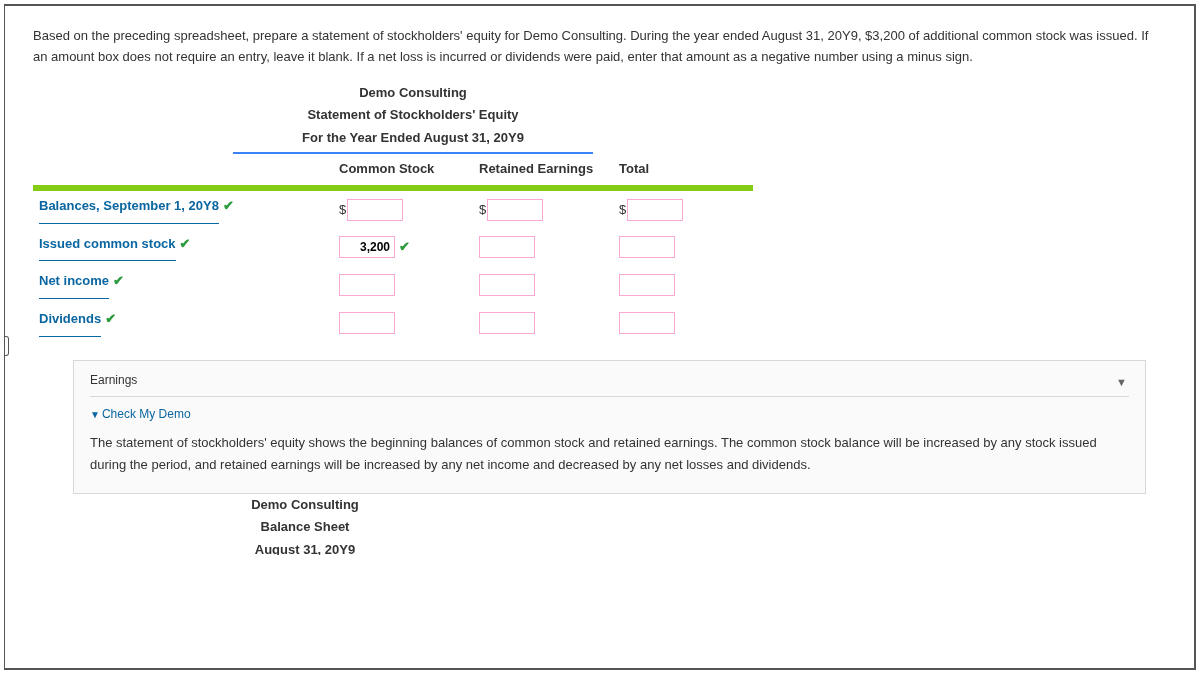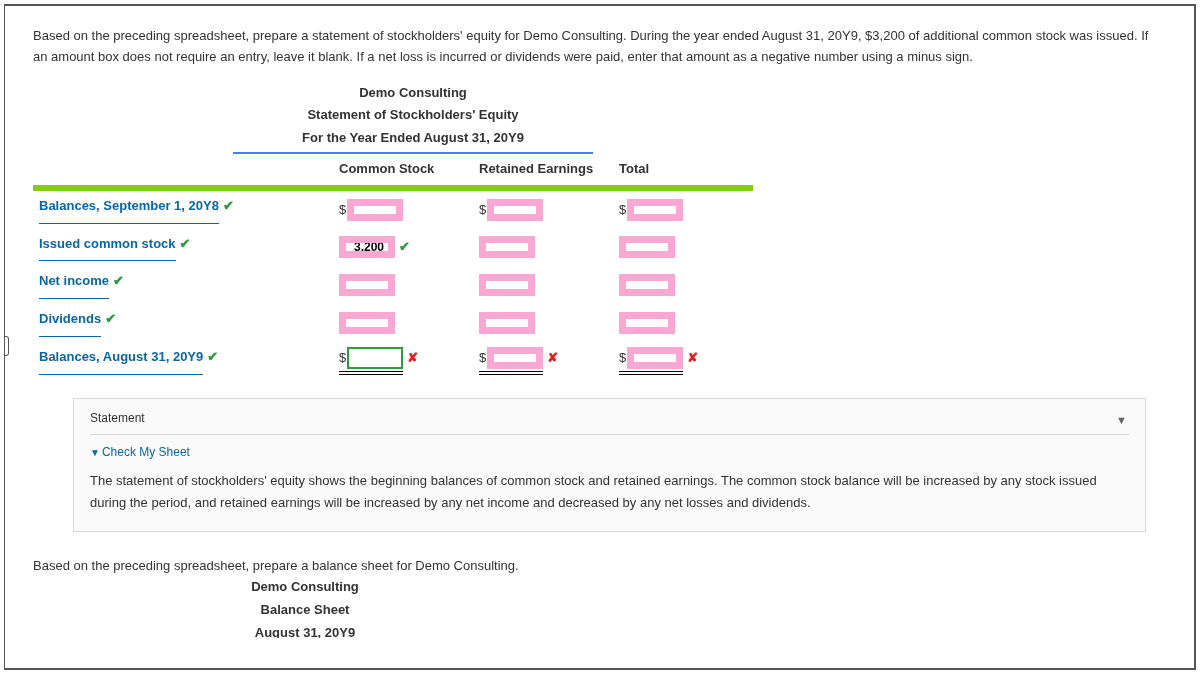--- a/index.html
+++ b/index.html
@@ -60,7 +60,7 @@
     padding: 2px 4px;
     font-size: 12px;
     text-align: right;
-    border: 7px solid #f9a8d4;
+    border: 1px solid #f9a8d4;
     font-weight: bold;
   }
   input.cell.wrong {

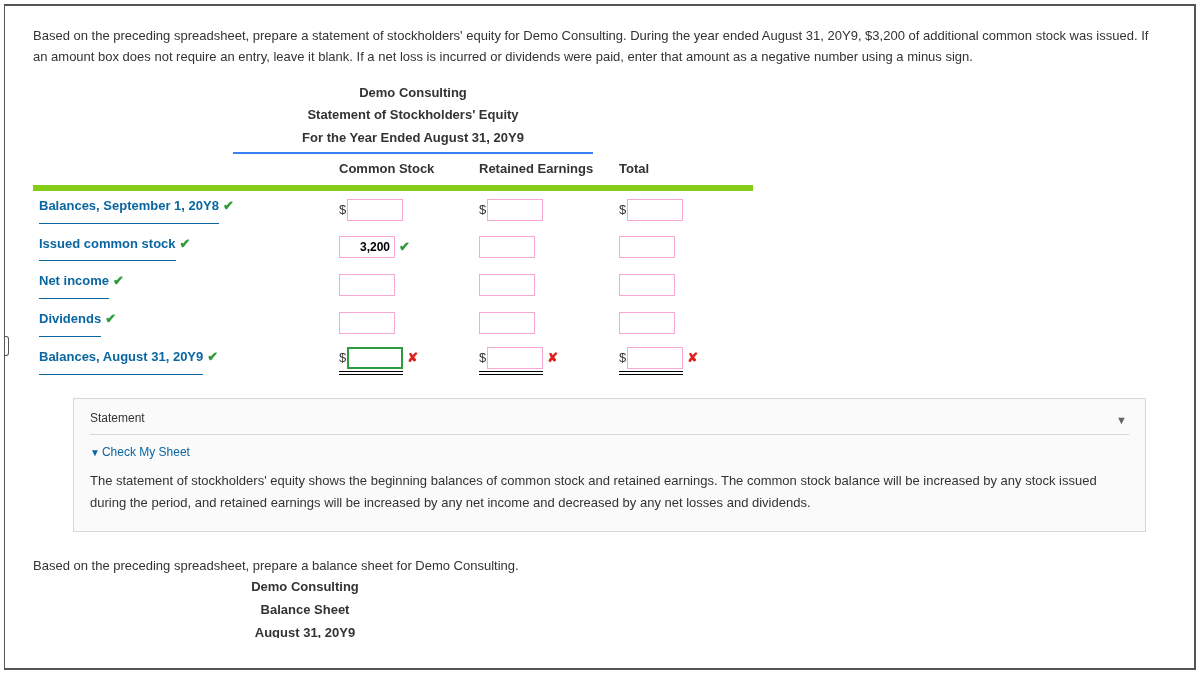--- a/index.html
+++ b/index.html
@@ -173,12 +173,6 @@
             <td class="col"><span><input class="cell" style=""></span></td>
             <td class="col"><span><input class="cell" style=""></span></td>
           </tr>
-          <tr>
-            <td class="label-col"><span class="row-label">Balances, August 31, 20Y9</span><span class="check">✔</span></td>
-            <td class="col"><span class="dbl-under"><span class="dollar">$</span><input class="cell wrong" style=""></span><span class="cross">✘</span></td>
-            <td class="col"><span class="dbl-under"><span class="dollar">$</span><input class="cell" style=""></span><span class="cross">✘</span></td>
-            <td class="col"><span class="dbl-under"><span class="dollar">$</span><input class="cell" style=""></span><span class="cross">✘</span></td>
-          </tr>
         </tbody>
     </table>
 

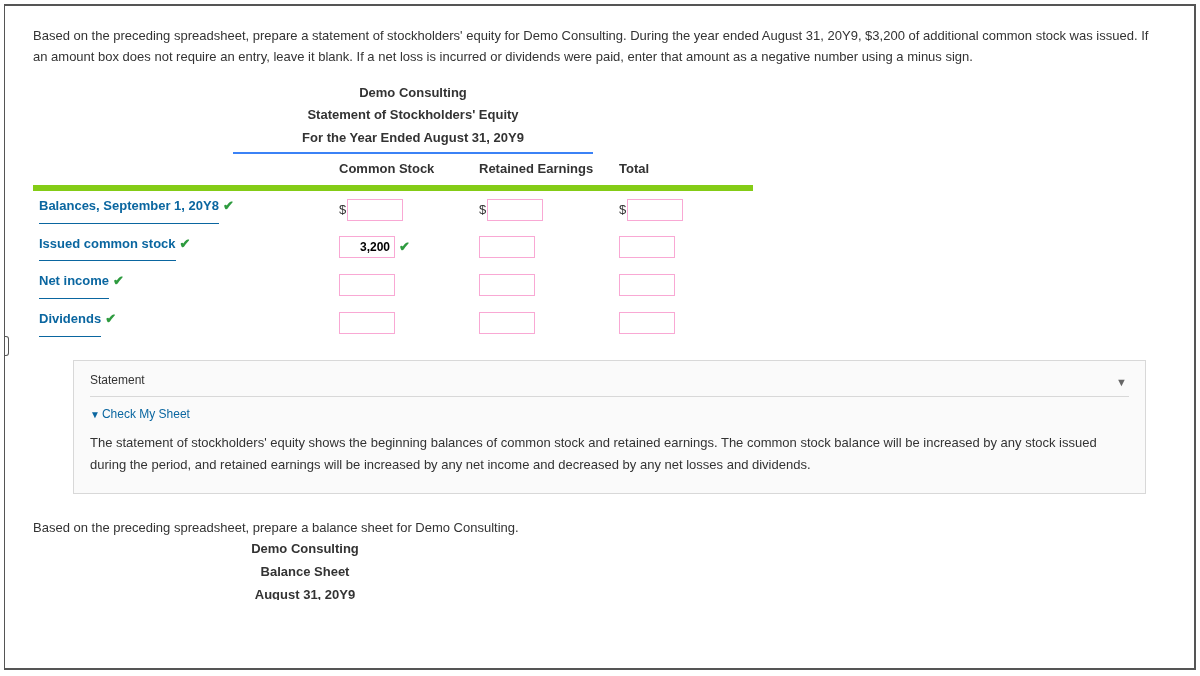--- a/index.html
+++ b/index.html
@@ -178,7 +178,7 @@
 
     <div class="feedback-box">
       <div class="feedback-title">
-        <span>Statement</span>
+        <span>Earnings</span>
         <span class="tri-down">▼</span>
       </div>
       <div class="checkwork">

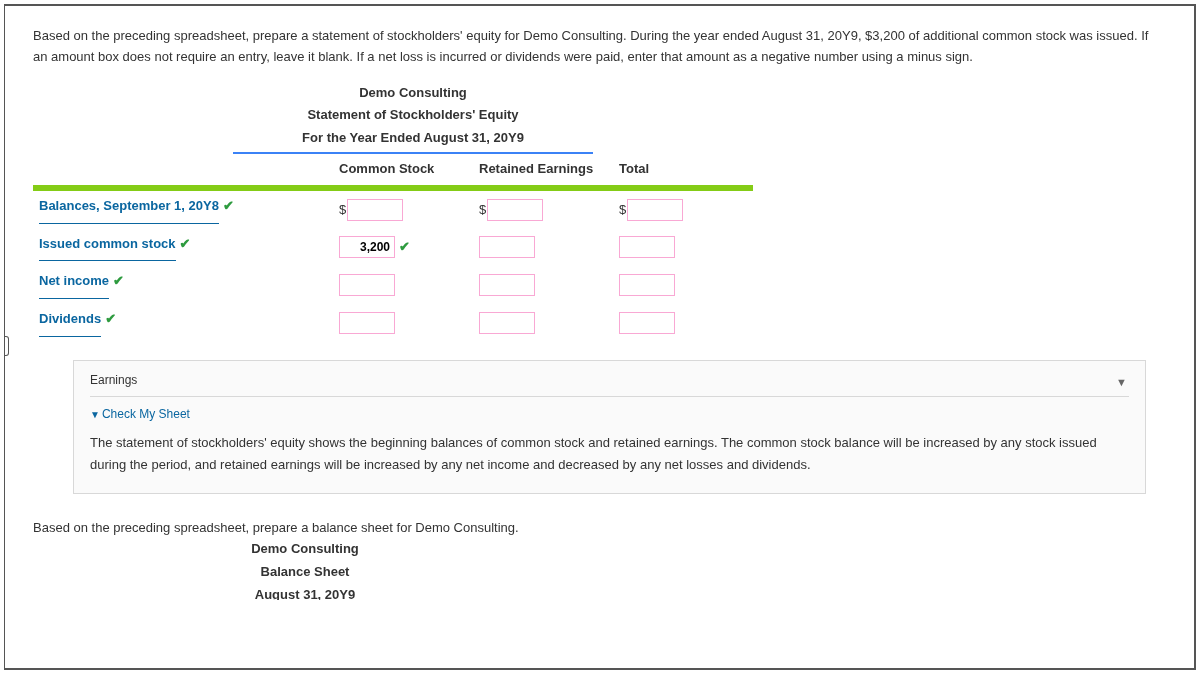--- a/index.html
+++ b/index.html
@@ -182,7 +182,7 @@
         <span class="tri-down">▼</span>
       </div>
       <div class="checkwork">
-        <span class="tri">▼</span><span>Check My Sheet</span>
+        <span class="tri">▼</span><span>Check My Demo</span>
       </div>
       <div class="feedback-text">The statement of stockholders' equity shows the beginning balances of common stock and retained earnings. The common stock balance will be increased by any stock issued during the period, and retained earnings will be increased by any net income and decreased by any net losses and dividends.</div>
     </div>

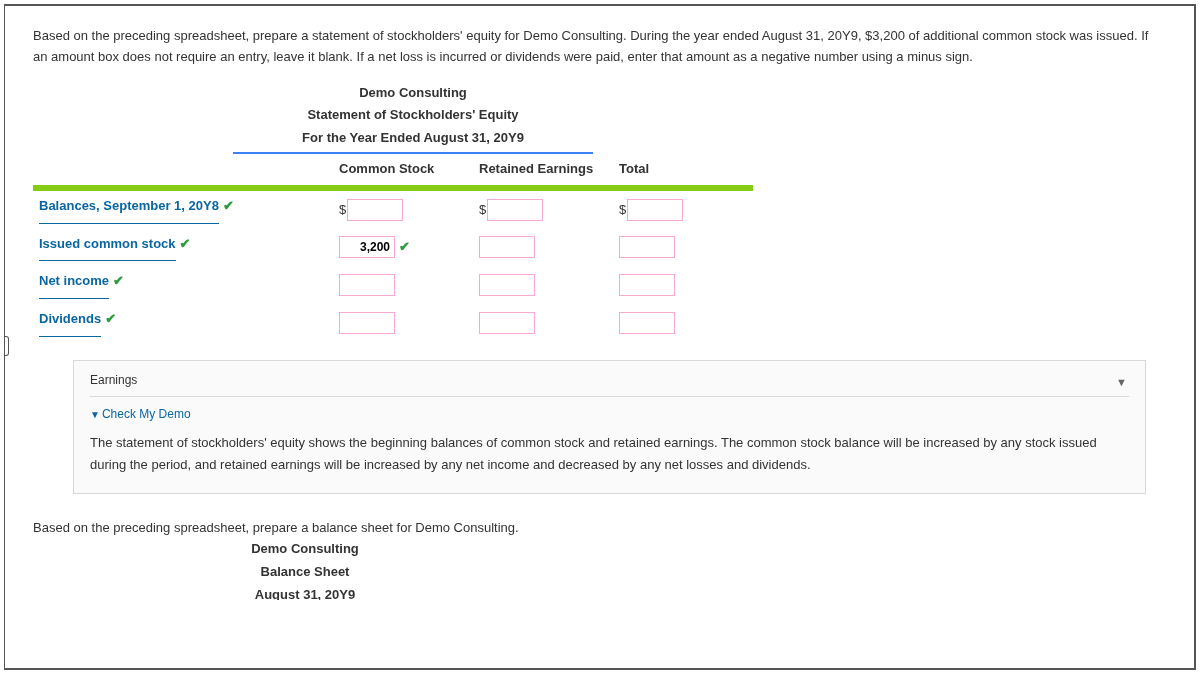--- a/index.html
+++ b/index.html
@@ -189,7 +189,6 @@
 
   </div>
 
-  <div class="bottom-instr">Based on the preceding spreadsheet, prepare a balance sheet for Demo Consulting.</div>
   <div class="bs-header">
     <div>Demo Consulting</div>
     <div>Balance Sheet</div>

